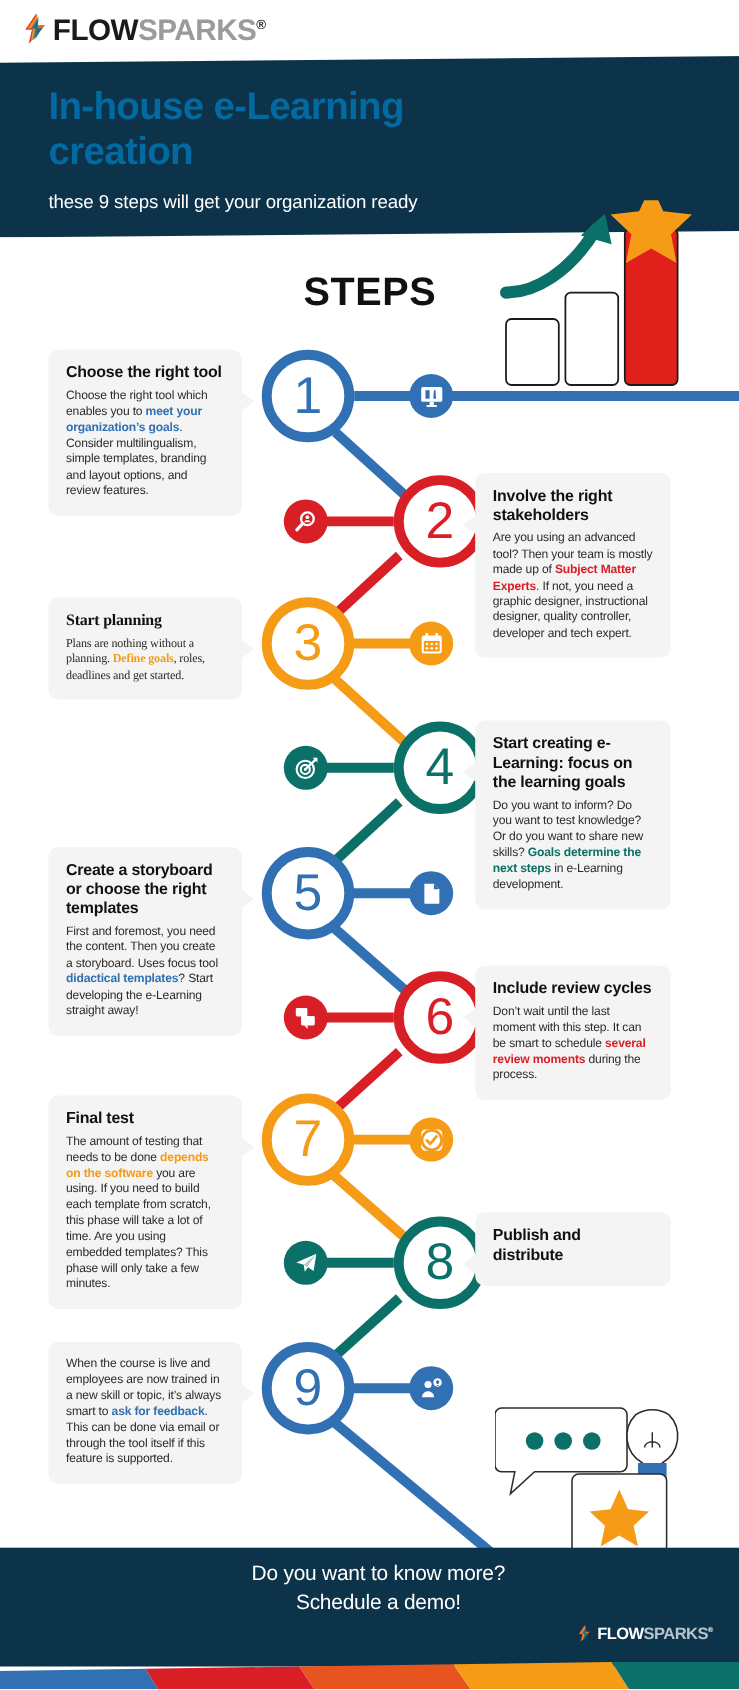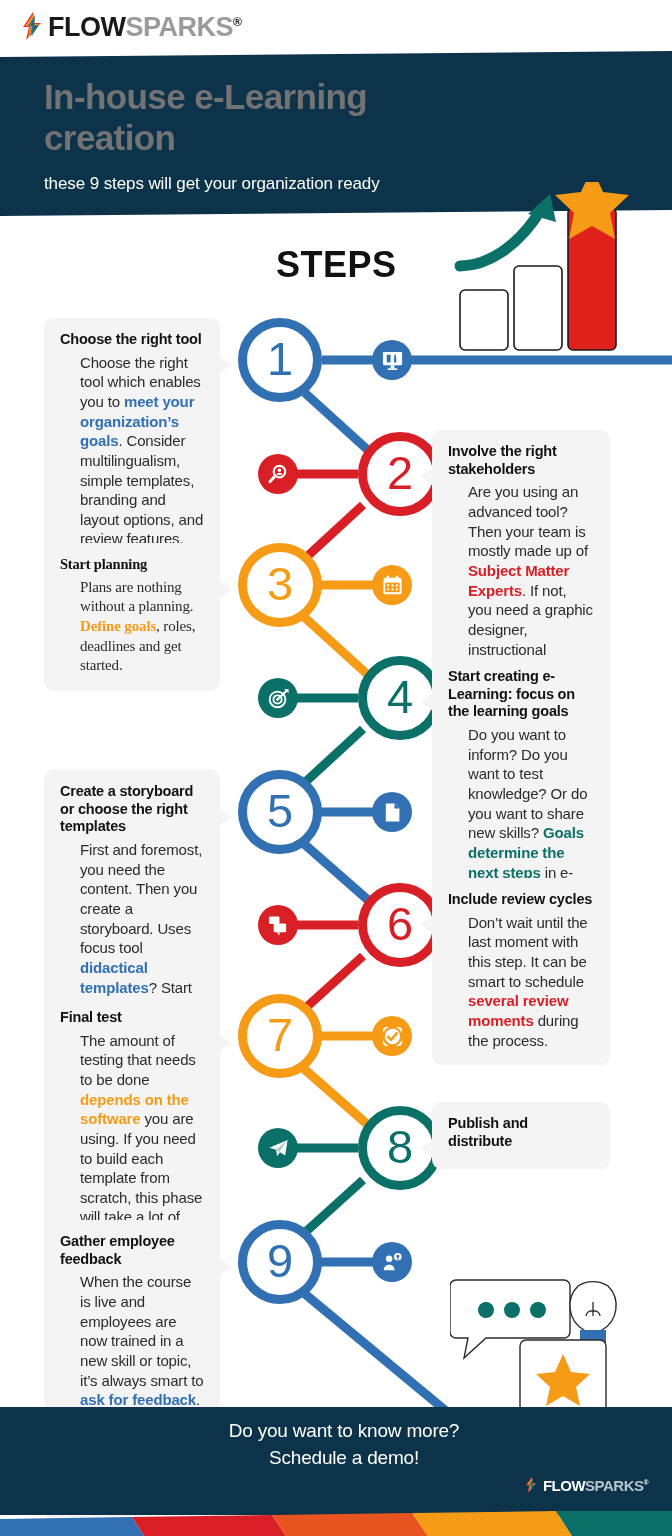--- a/index.html
+++ b/index.html
@@ -40,7 +40,7 @@
   }
   #header-title {
     position: absolute; left: 44px; top: 76px; width: 560px;
-    color: #737373; font-size: 35px; font-weight: 700; line-height: 1.18;
+    color: #0369a1; font-size: 35px; font-weight: 700; line-height: 1.18;
     letter-spacing: -0.6px;
   }
   #header-sub {

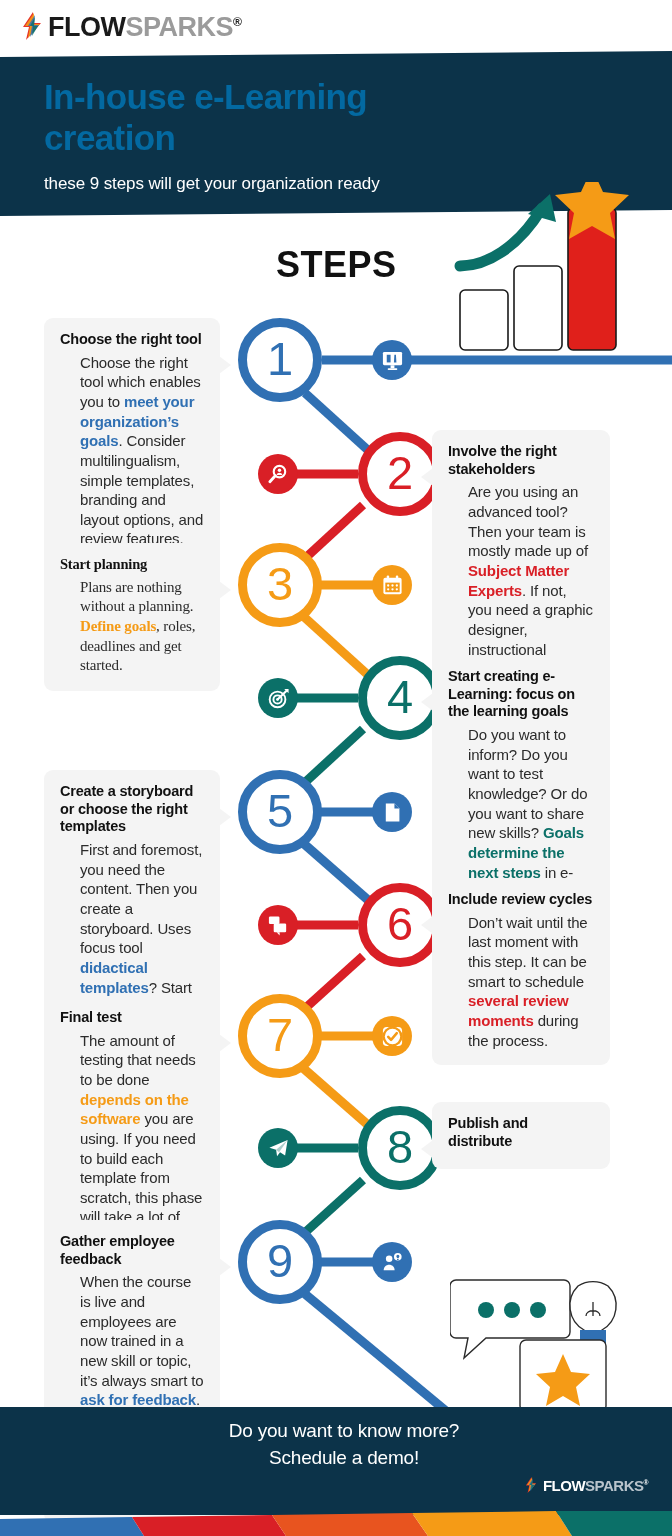--- a/index.html
+++ b/index.html
@@ -87,7 +87,7 @@
     line-height: 1.22; margin-bottom: 4px; letter-spacing: -0.2px;
   }
   .card p {
-    font-size: 15px; color: #2b2b2b; line-height: 1.31; letter-spacing: -0.15px; margin-left: 20px;
+    font-size: 11px; color: #2b2b2b; line-height: 1.31; letter-spacing: -0.15px;
   }
   .hl { font-weight: 700; }
   .card .tail {

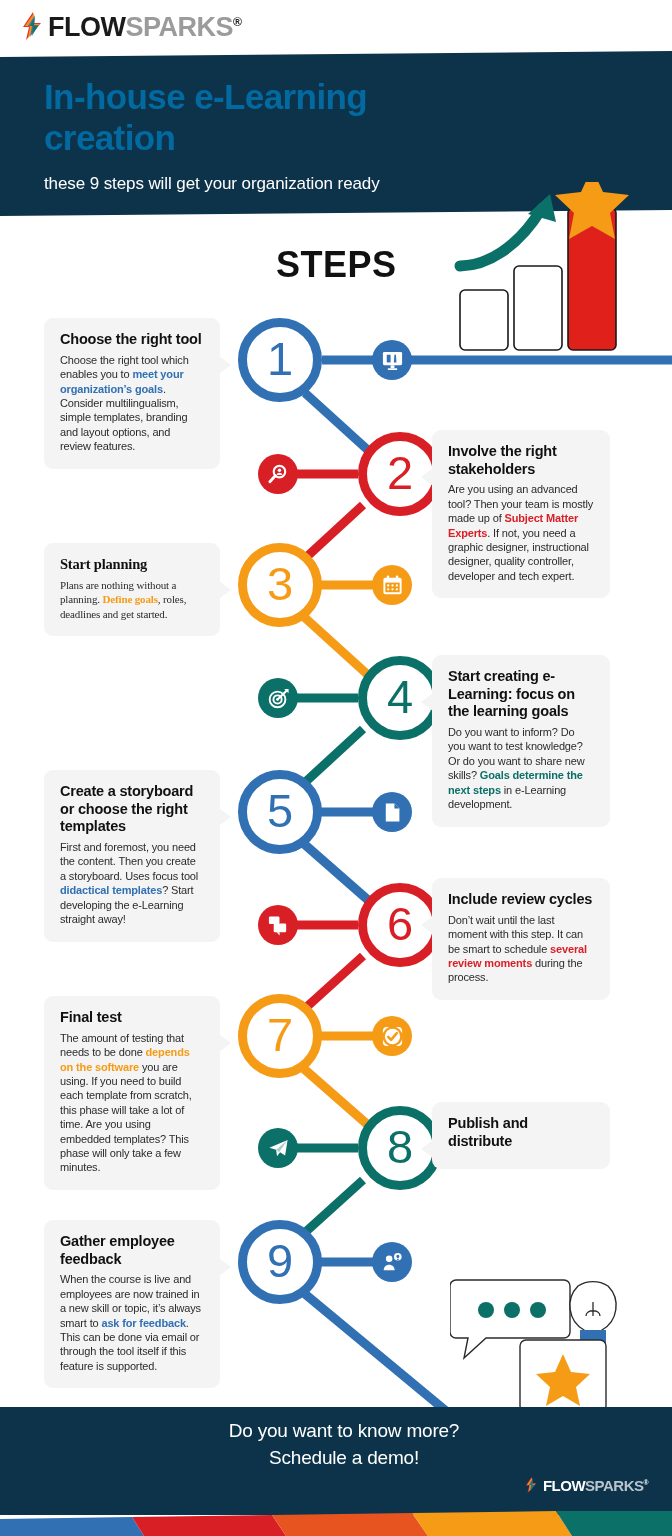--- a/index.html
+++ b/index.html
@@ -340,7 +340,6 @@
 
   <div class="card card-left" style="top:1220px;">
     <div class="tail"></div>
-    <h3>Gather employee feedback</h3>
     <p><span>When the course is live and employees are now trained in a new skill or topic, it’s always smart to </span><span class="hl" style="color:#3070b3">ask for feedback</span><span>. This can be done via email or through the tool itself if this feature is supported.</span></p>
   </div>
 

